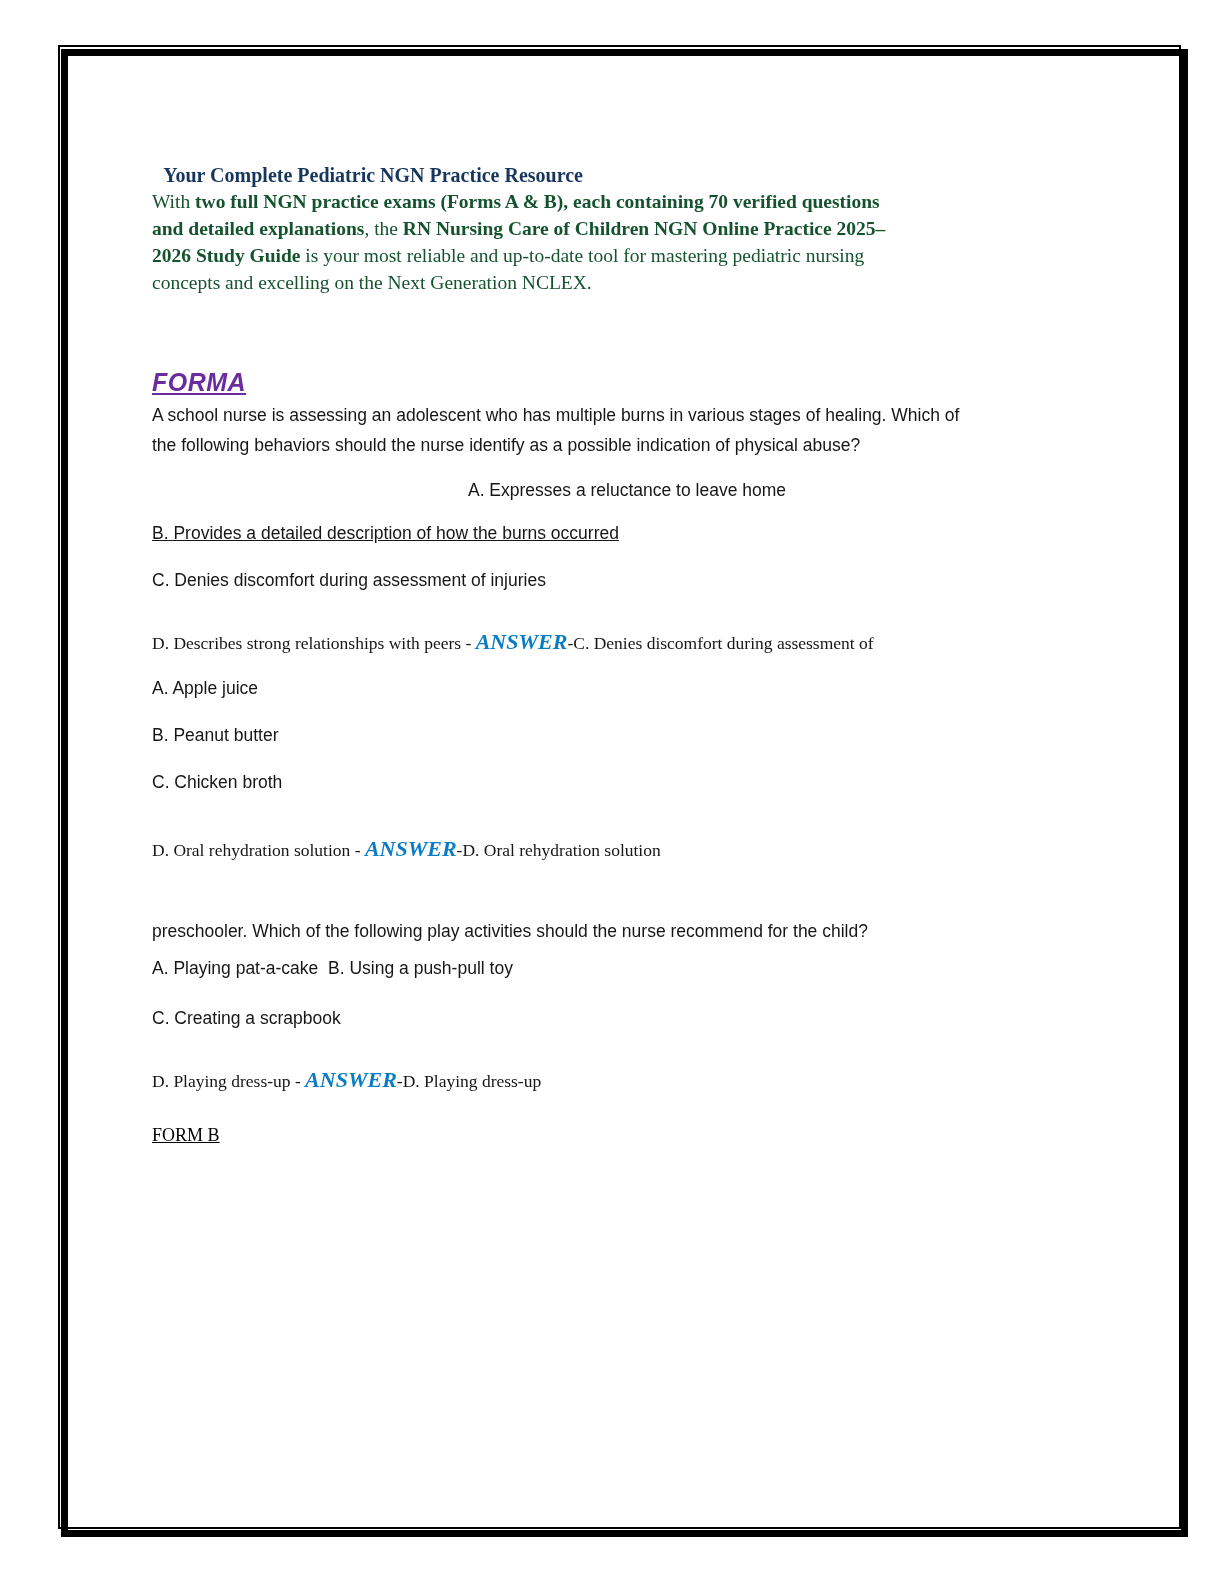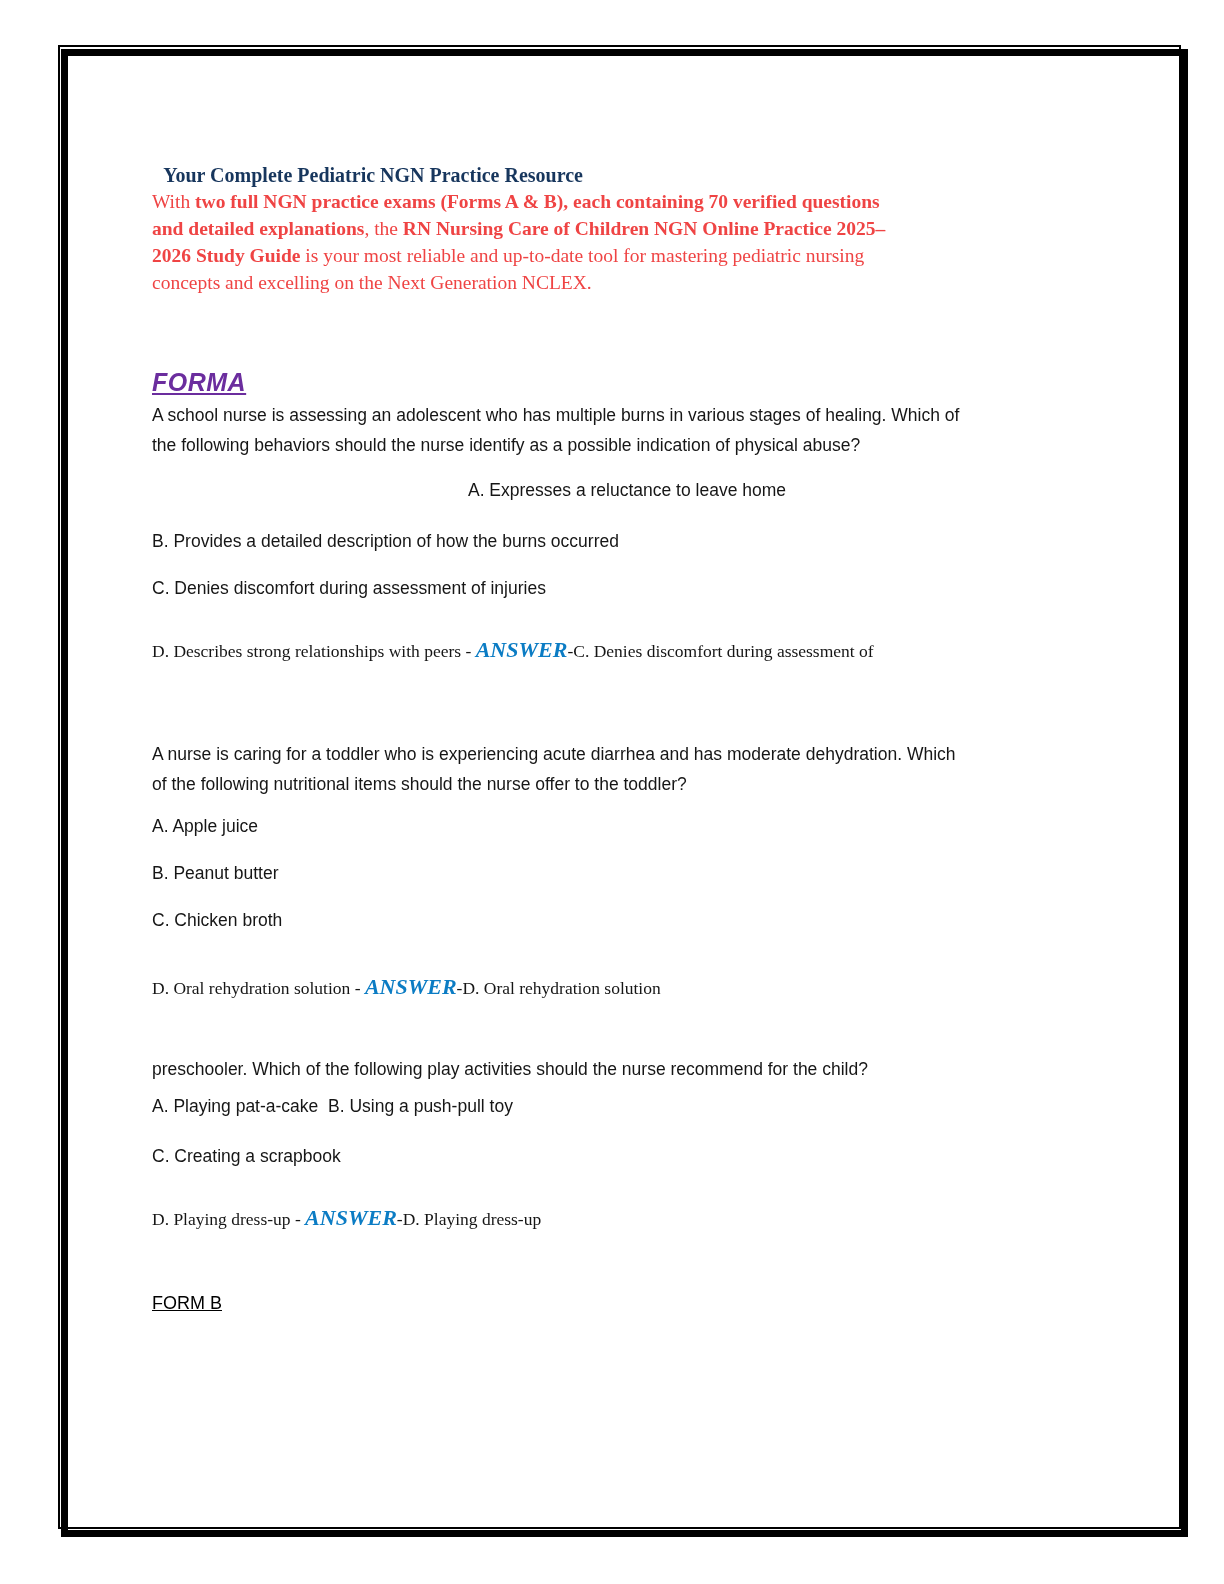--- a/index.html
+++ b/index.html
@@ -39,7 +39,7 @@
     padding-left: 7px;
     white-space: pre;
   }
-  .intro { font-family: "Liberation Serif", serif; font-size: 19.5px; line-height: 27px; color: #ef4444; }
+  .intro { font-family: "Liberation Serif", serif; font-size: 19.5px; line-height: 27px; color: #14532d; }
   .intro .ln { display: block; white-space: pre; }
   .intro .b { font-weight: 700; }
 

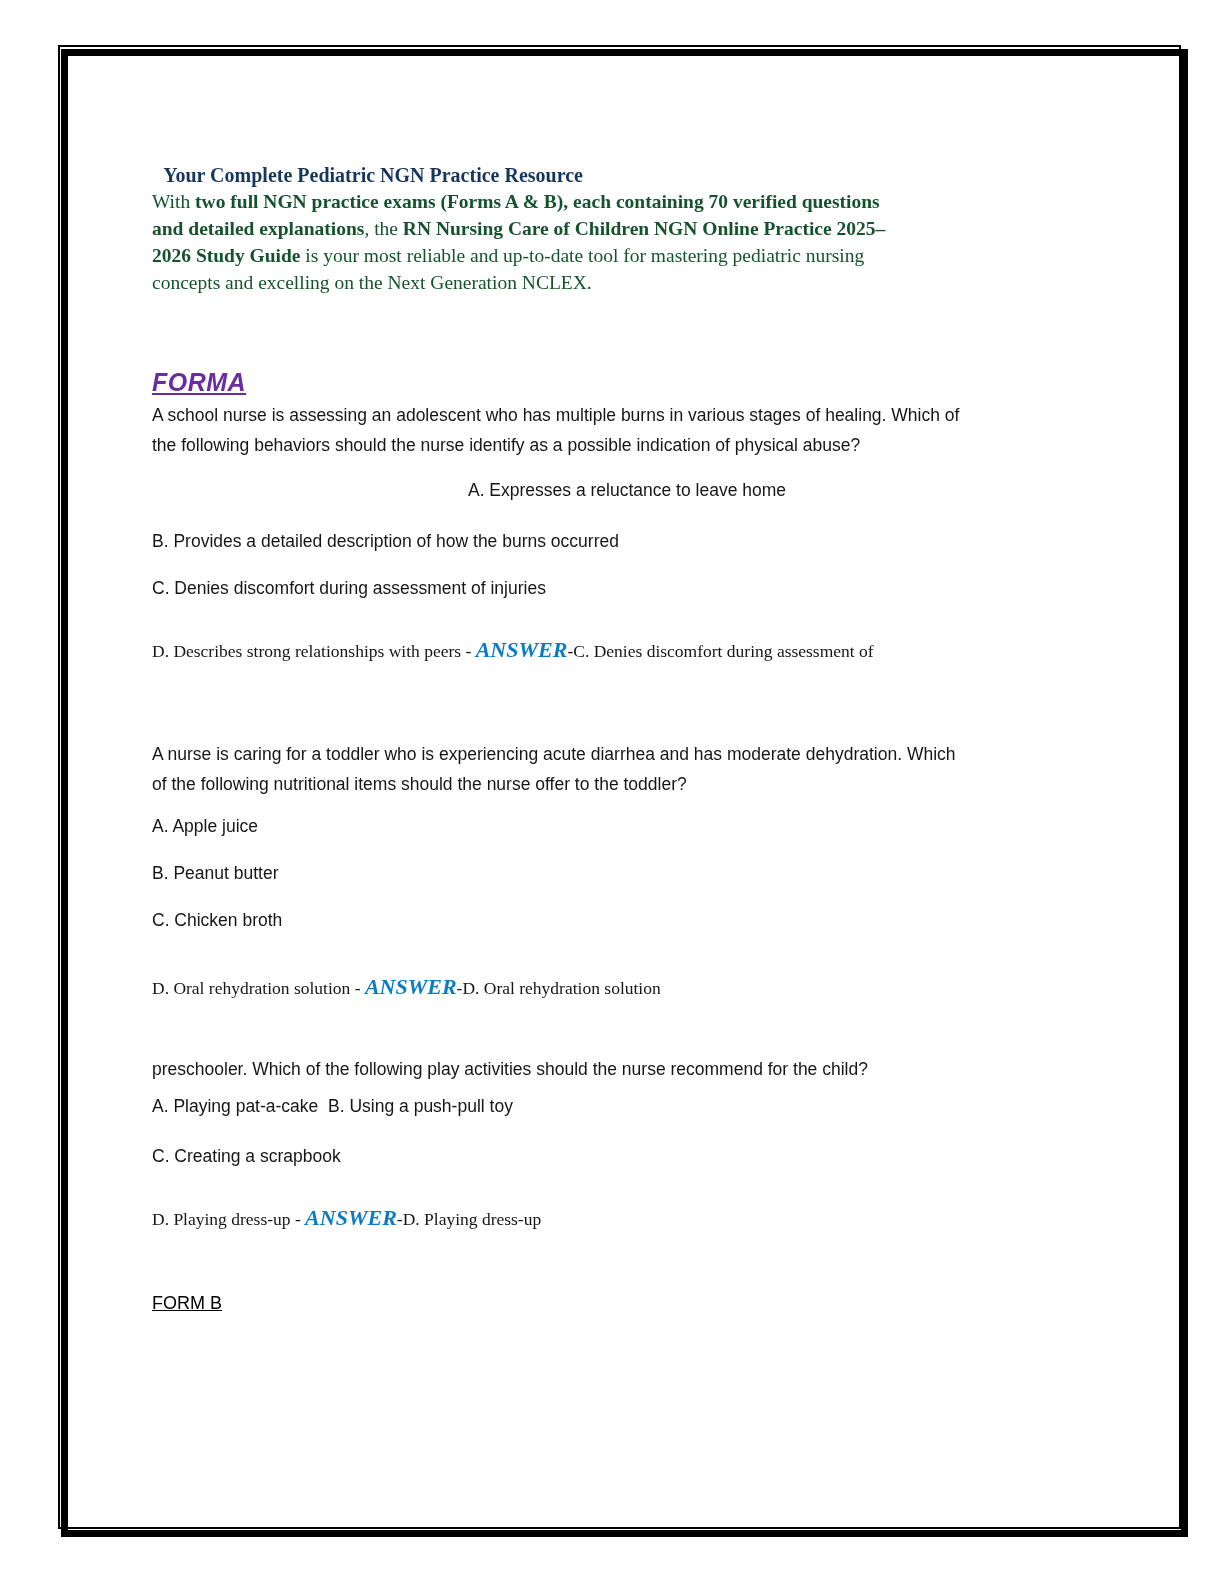--- a/index.html
+++ b/index.html
@@ -70,7 +70,7 @@
   }
   .mt12 { margin-top: 12px; } .mt15 { margin-top: 15px; }
   .mt18 { margin-top: 18px; text-align: center; } .mt22 { margin-top: 22px; }
-  .mt25 { margin-top: 25px; } .mt27 { margin-top: 26px; }
+  .mt25 { margin-top: 25px; } .mt27 { margin-top: 18px; text-decoration: underline; }
   .mt31 { margin-top: 31px; } .mt36 { margin-top: 36px; }
 
   .formb {

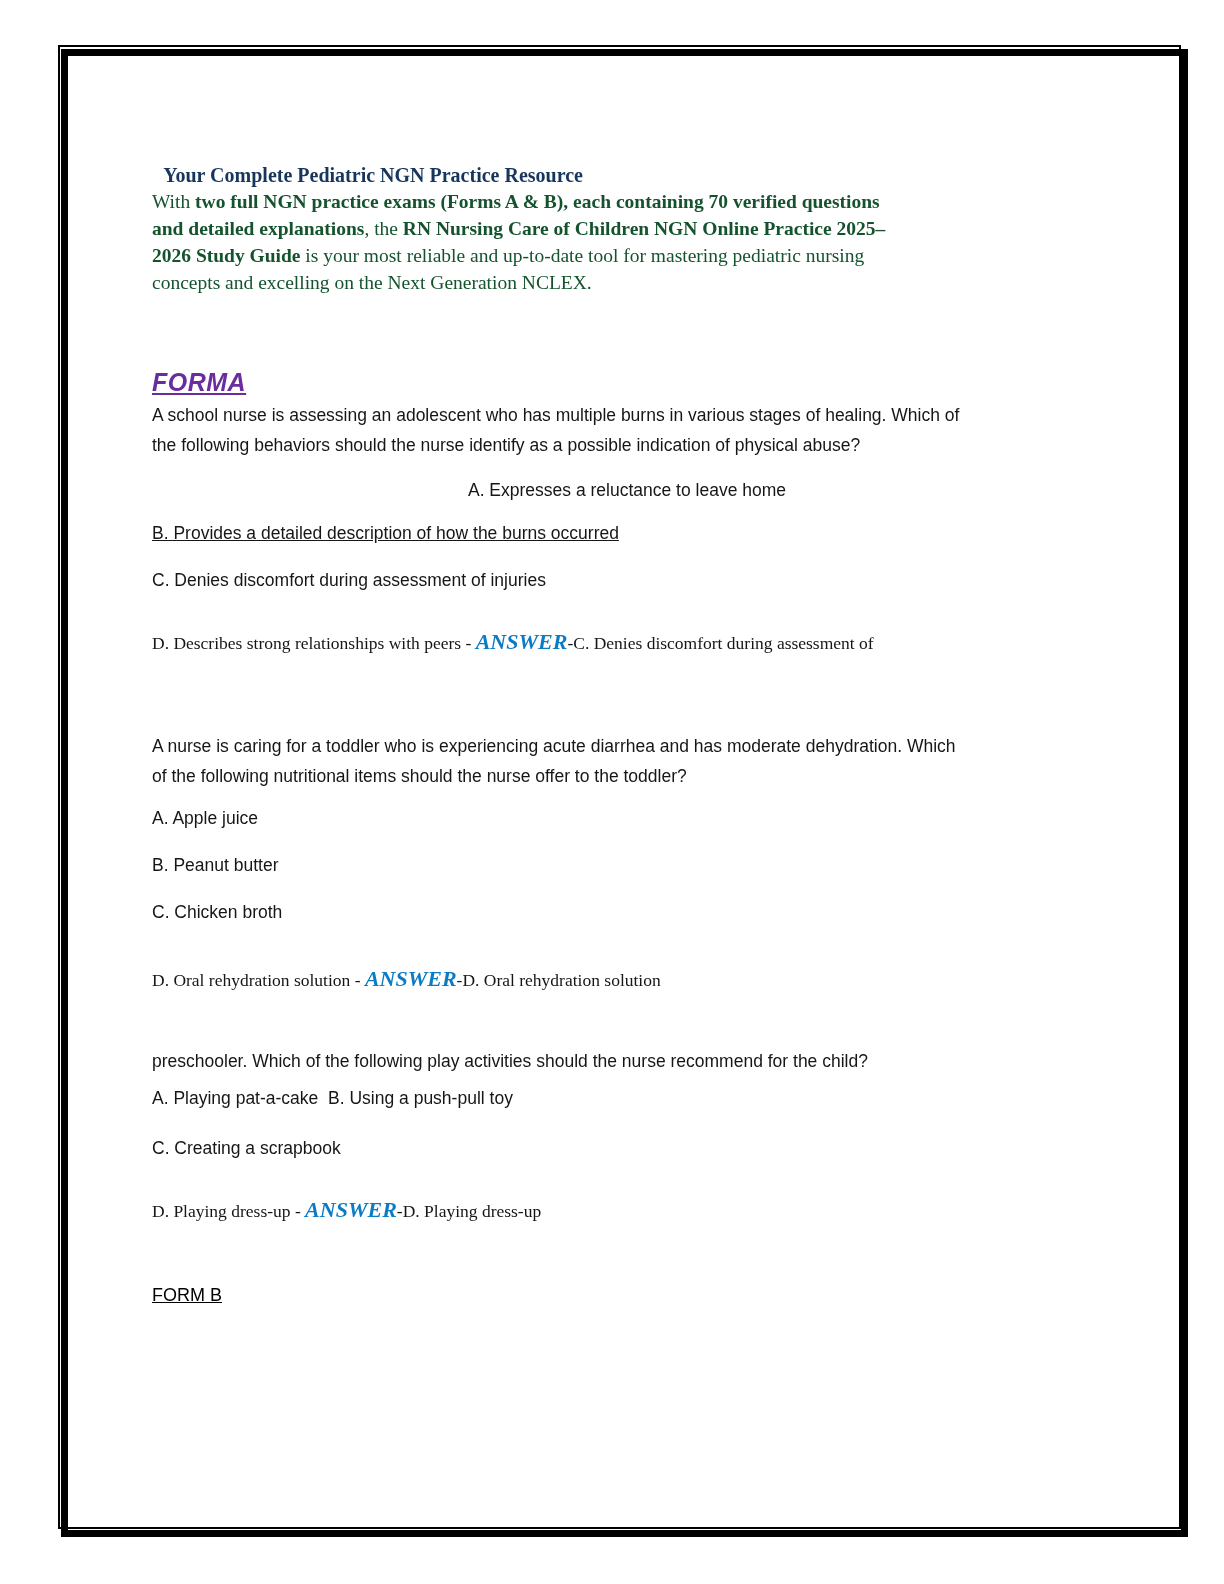--- a/index.html
+++ b/index.html
@@ -110,10 +110,6 @@
     <div class="opt mt22">C. Denies discomfort during assessment of injuries</div>
     <div class="opt ansline mt31"><span>D. Describes strong relationships with peers - </span><span class="answer">ANSWER</span><span>-C. Denies discomfort during assessment of</span></div>
 
-    <div class="stem stem2">
-      <div class="qline">A nurse is caring for a toddler who is experiencing acute diarrhea and has moderate dehydration. Which</div>
-      <div class="qline">of the following nutritional items should the nurse offer to the toddler?</div>
-    </div>
     <div class="opt mt15">A. Apple juice</div>
     <div class="opt mt22">B. Peanut butter</div>
     <div class="opt mt22">C. Chicken broth</div>

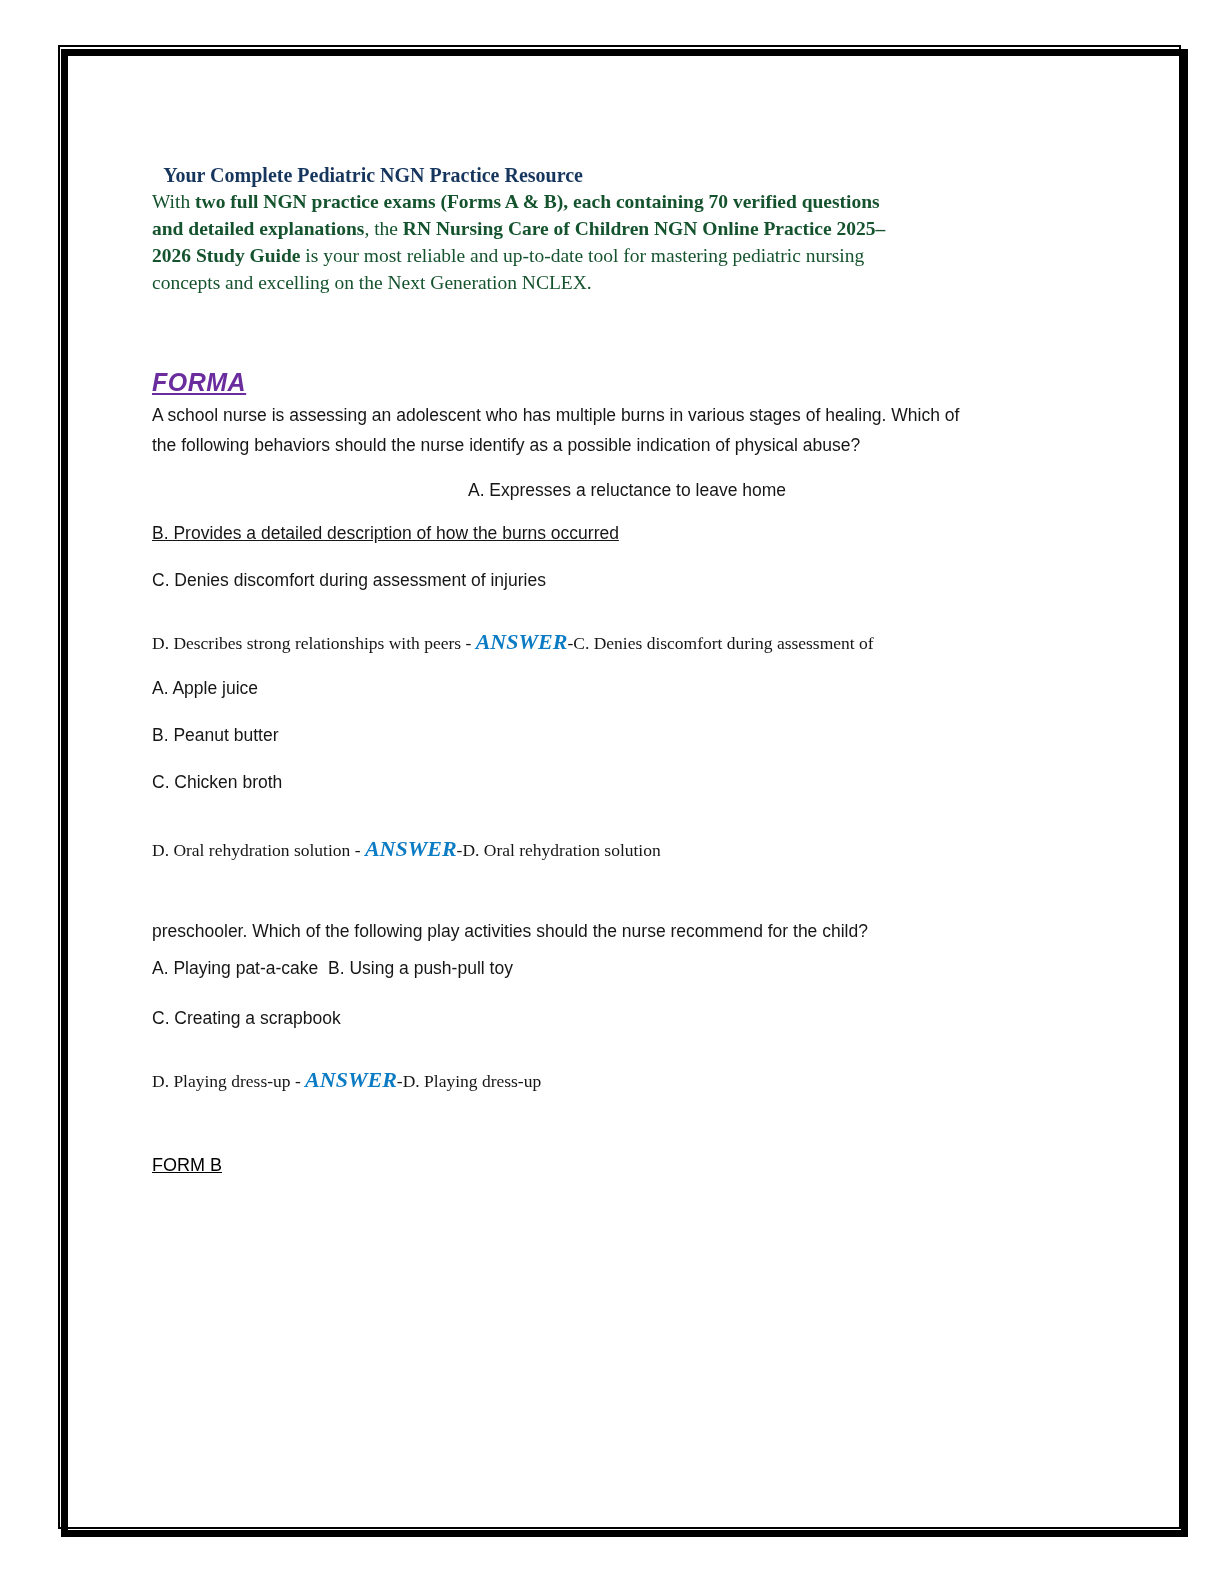--- a/index.html
+++ b/index.html
@@ -74,11 +74,12 @@
   .mt31 { margin-top: 31px; } .mt36 { margin-top: 36px; }
 
   .formb {
-    margin-top: 54px;
+    margin-top: 24px;
     font-size: 18px; line-height: 25px;
     color: #000;
     text-decoration: underline;
     white-space: pre;
+    font-family: Liberation Serif, serif;
   }
 </style>
 </head>

